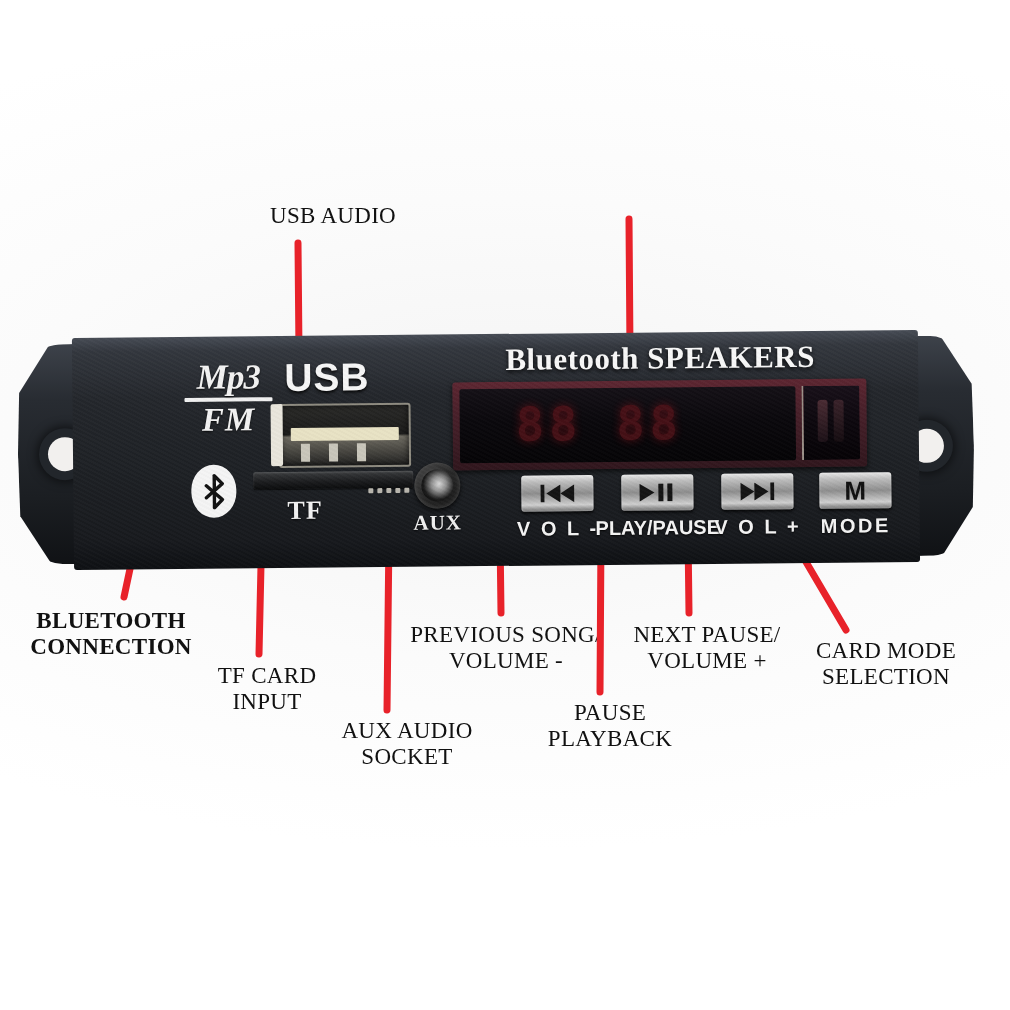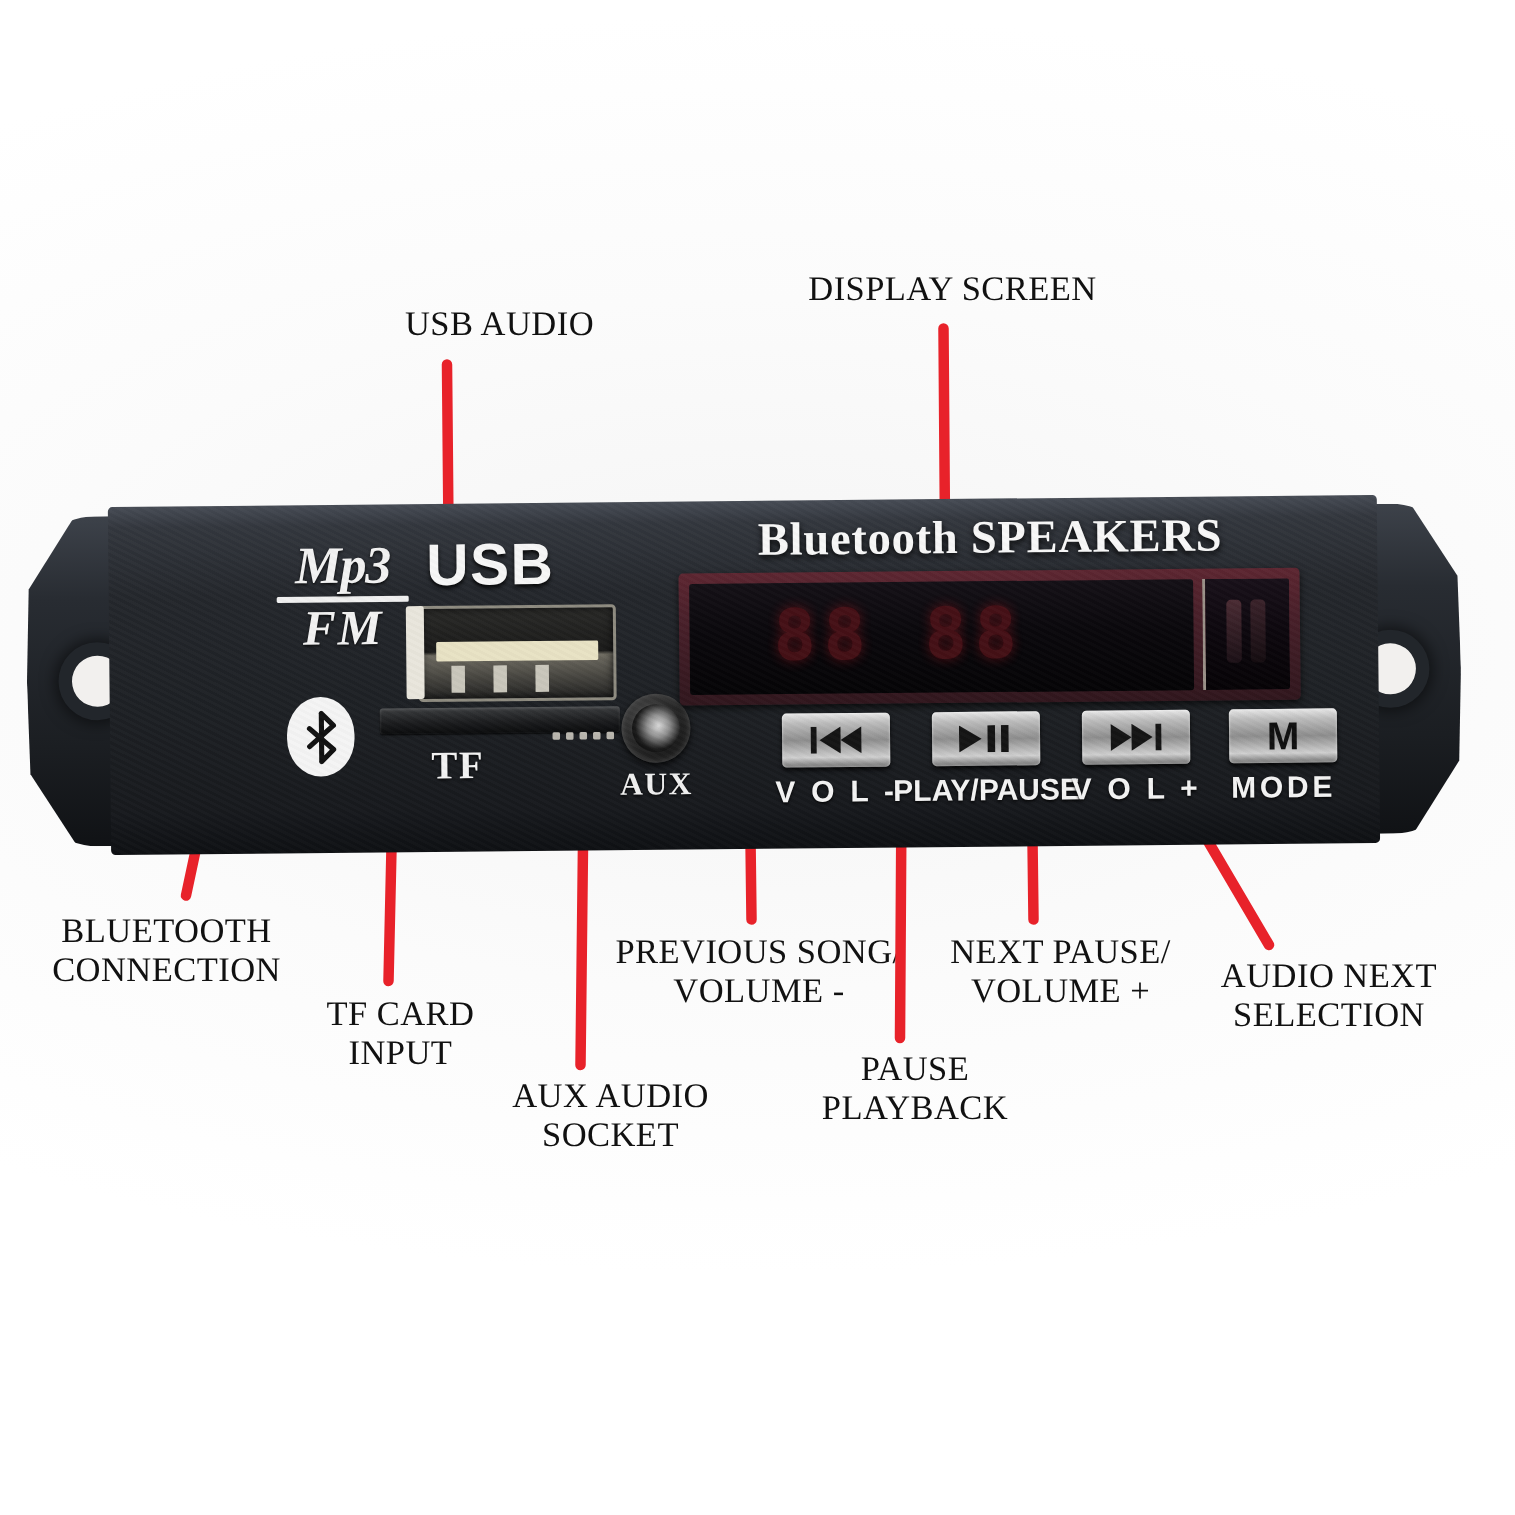--- a/index.html
+++ b/index.html
@@ -220,7 +220,6 @@
 
   <div class="callout" style="left:238px;top:203px;width:190px;">USB AUDIO</div>
 
-  <div class="callout" style="left:520px;top:180px;width:230px;">DISPLAY SCREEN</div>
 
   <div class="callout c-left" style="left:16px;top:608px;width:190px;">BLUETOOTH
 CONNECTION</div>

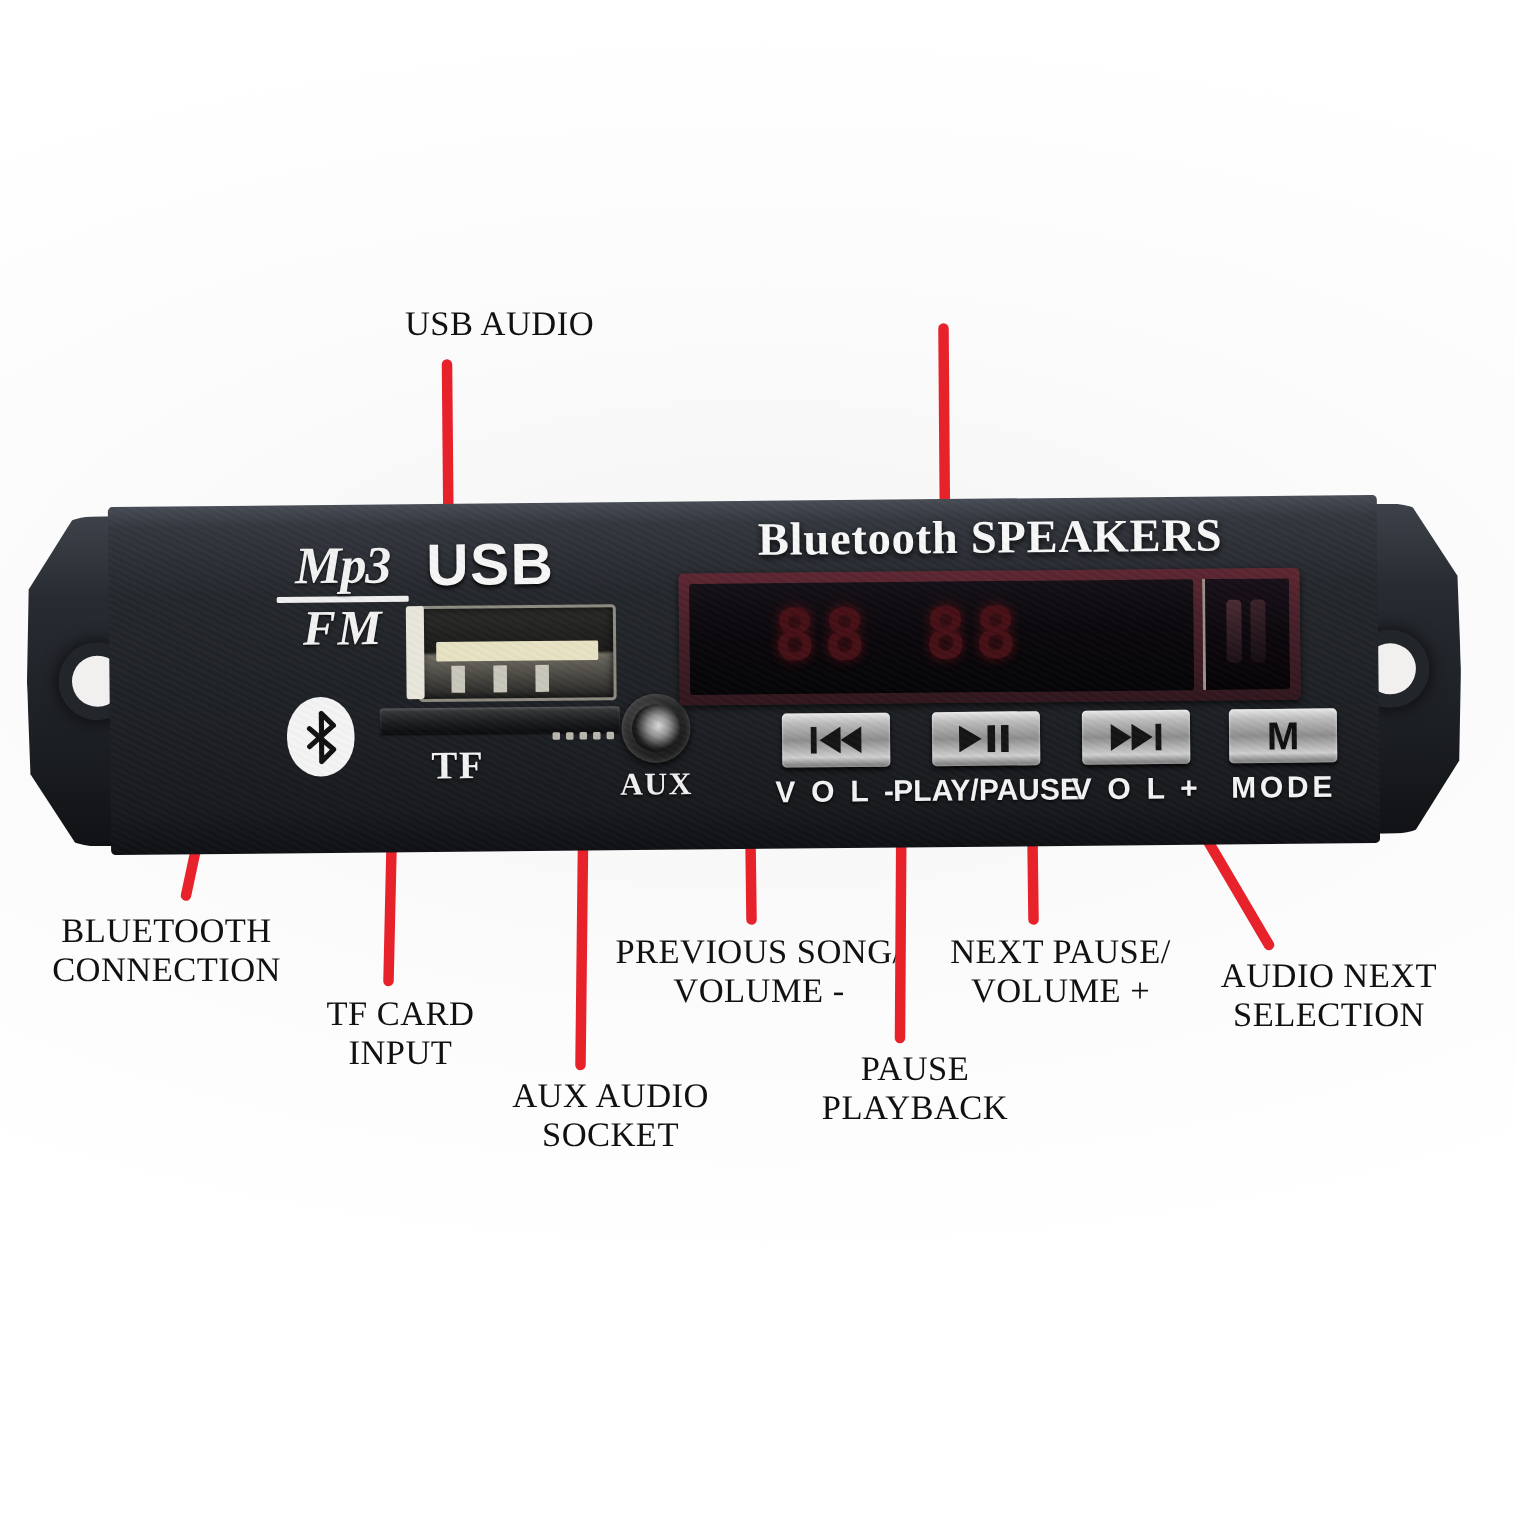--- a/index.html
+++ b/index.html
@@ -221,7 +221,7 @@
   <div class="callout" style="left:238px;top:203px;width:190px;">USB AUDIO</div>
 
 
-  <div class="callout c-left" style="left:16px;top:608px;width:190px;">BLUETOOTH
+  <div class="callout c-left" style="left:16px;top:608px;width:190px;font-weight:bold;">BLUETOOTH
 CONNECTION</div>
 
   <div class="callout" style="left:182px;top:663px;width:170px;">TF CARD

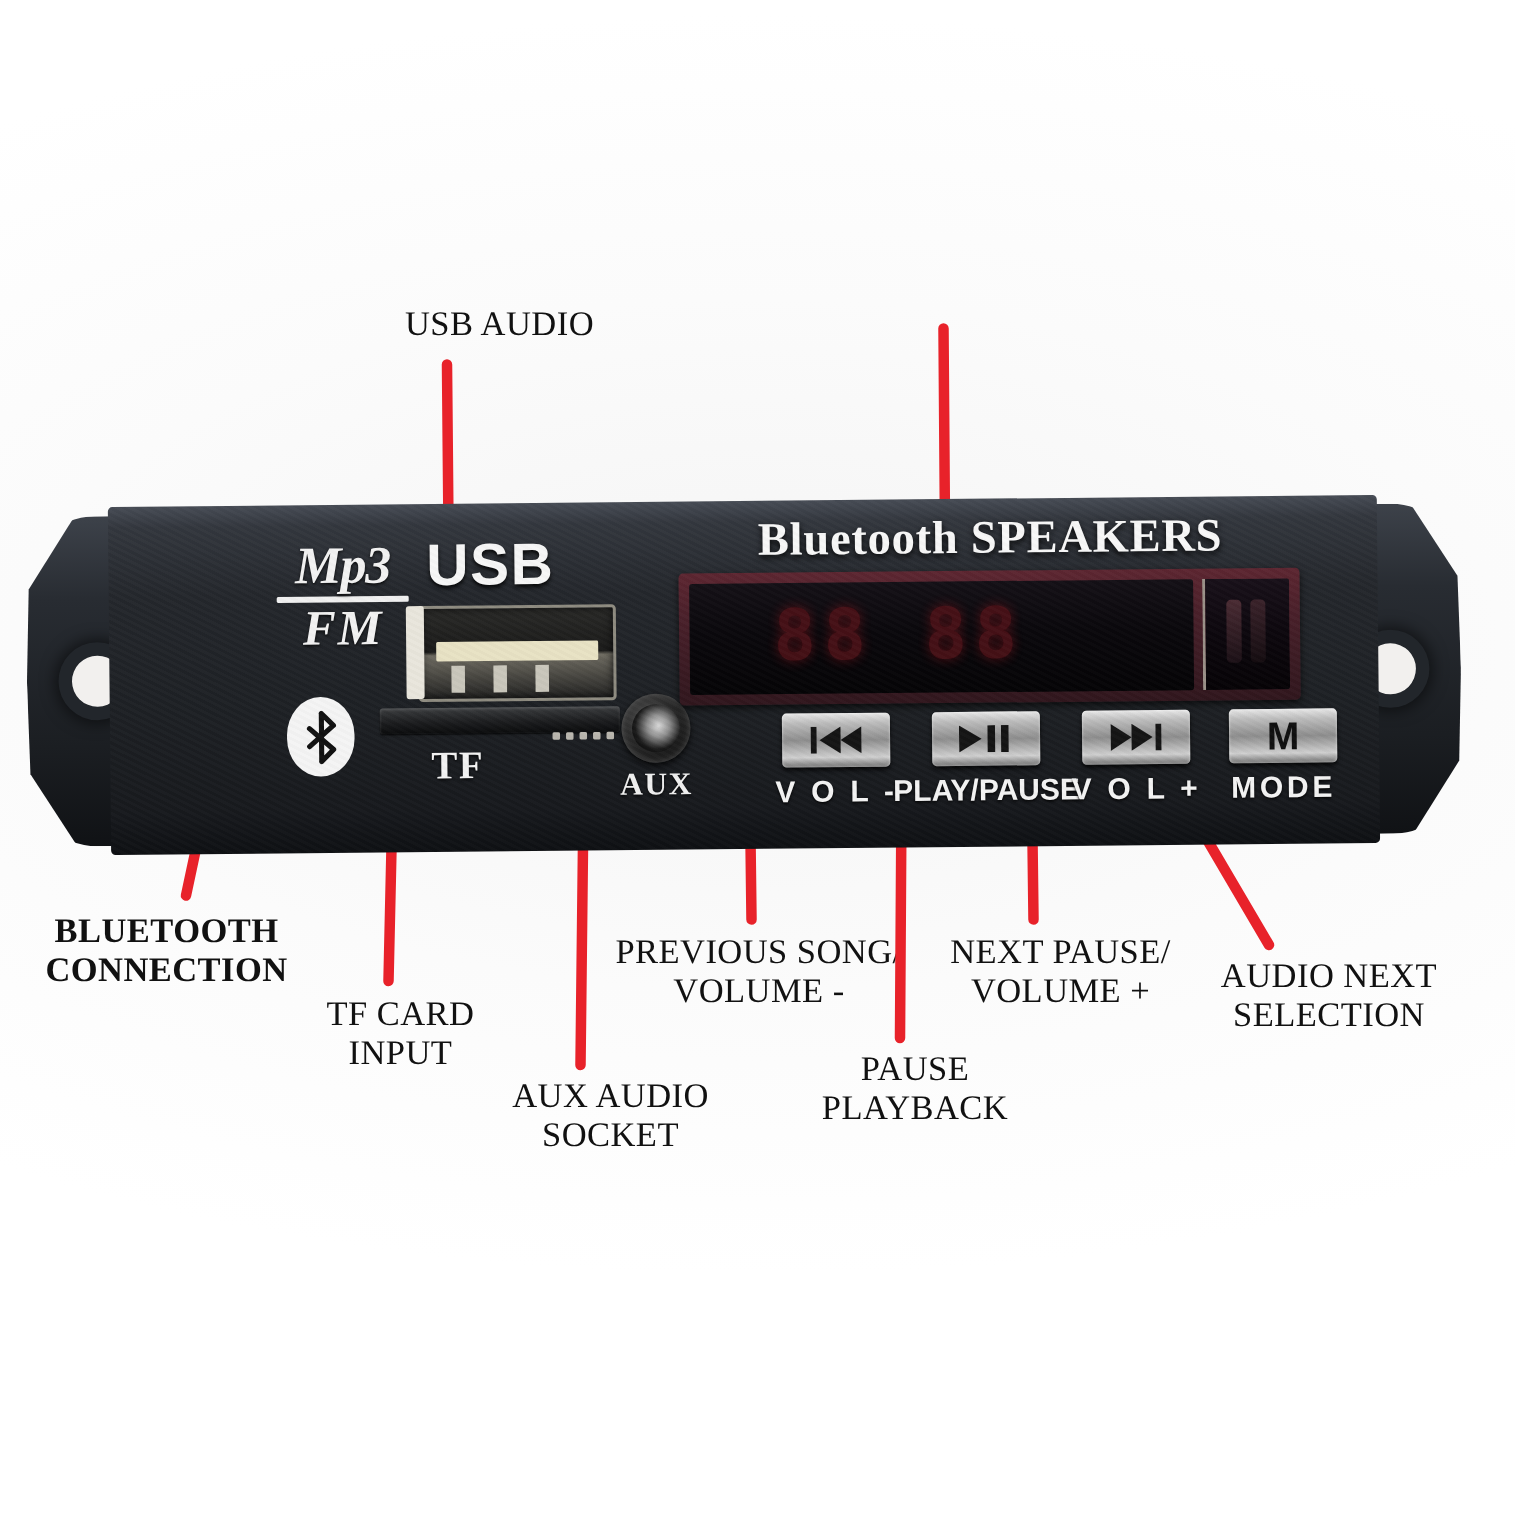--- a/index.html
+++ b/index.html
@@ -239,7 +239,7 @@
   <div class="callout" style="left:617px;top:622px;width:180px;">NEXT PAUSE/
 VOLUME +</div>
 
-  <div class="callout" style="left:793px;top:638px;width:186px;">AUDIO NEXT
+  <div class="callout" style="left:793px;top:638px;width:186px;">CARD MODE
 SELECTION</div>
 
   <svg class="leaders" viewBox="0 0 1010 1010">

